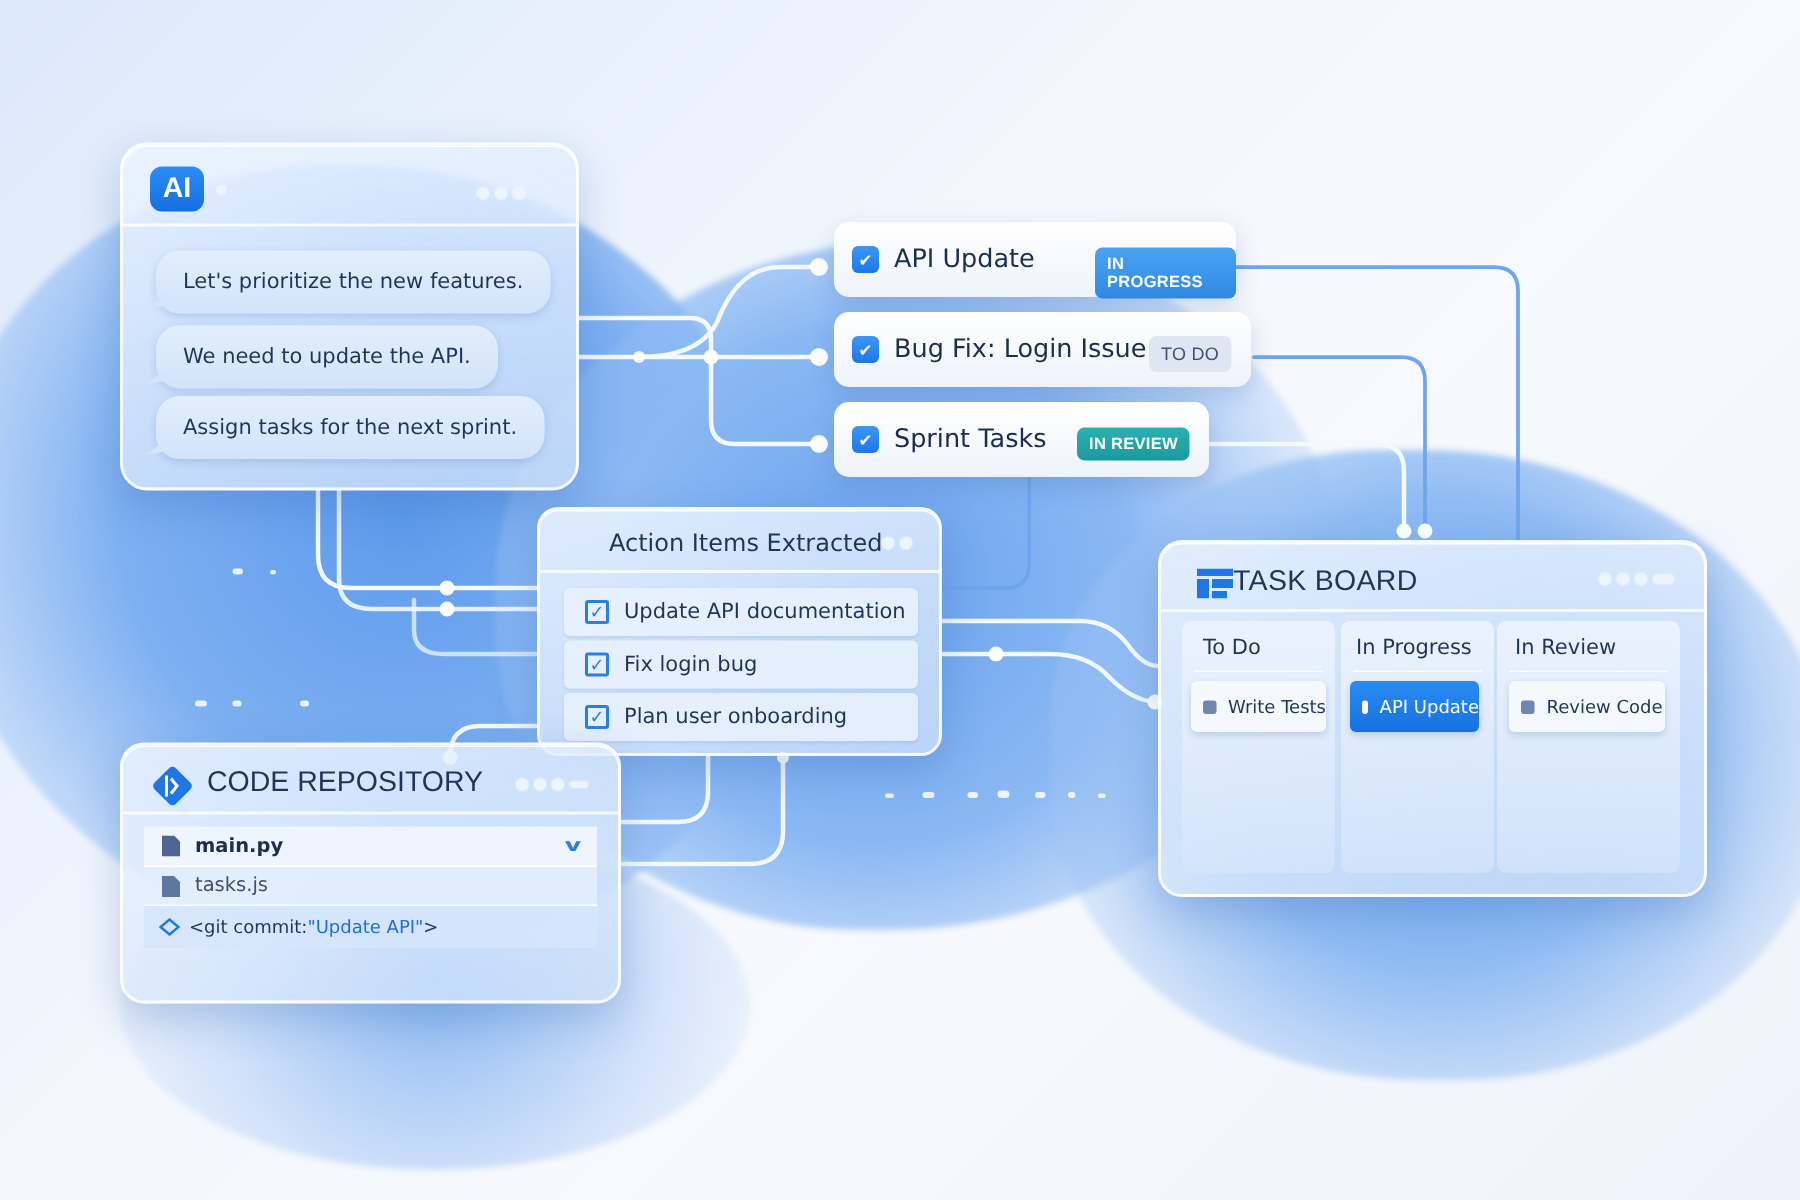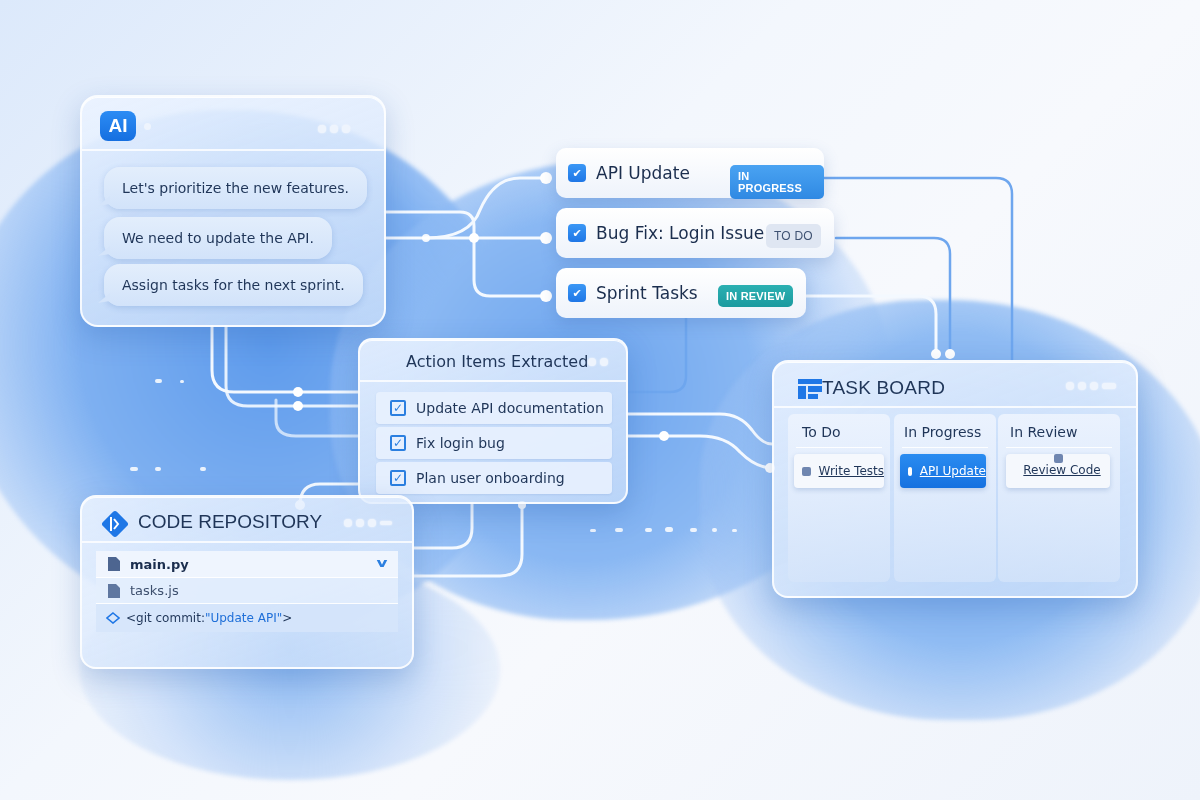--- a/index.html
+++ b/index.html
@@ -59,7 +59,7 @@
   .col { position: absolute; top: 52px; width: 102px; height: 168px; border-radius: 6px; background: linear-gradient(rgba(236,243,254,0.95), rgba(214,229,250,0.7)); }
   .col-title { position: absolute; left: 14px; top: 10px; font-size: 14px; color: #1f3558; }
   .col-line { position: absolute; left: 8px; right: 8px; top: 33px; height: 1px; background: rgba(255,255,255,0.9); }
-  .col-card { position: absolute; left: 6px; top: 40px; width: 90px; height: 34px; border-radius: 4px; background: #f5f8fd; box-shadow: 0 2px 5px rgba(50,90,160,0.22); display: flex; align-items: center; padding-left: 8px; font-size: 12px; color: #1f3558; white-space: nowrap; text-decoration: underline; }
+  .col-card { position: absolute; left: 6px; top: 40px; width: 90px; height: 34px; border-radius: 4px; background: #f5f8fd; box-shadow: 0 2px 5px rgba(50,90,160,0.22); display: flex; align-items: center; padding-left: 8px; font-size: 12px; color: #1f3558; white-space: nowrap; }
   .col-card .sq { width: 9px; height: 9px; background: #6f86b0; border-radius: 2px; margin-right: 8px; }
   .col-card.active { background: linear-gradient(#2a8cf1, #1671e0); color: #fff; width: 86px; }
   .col-card.active .sq { background: #fff; }

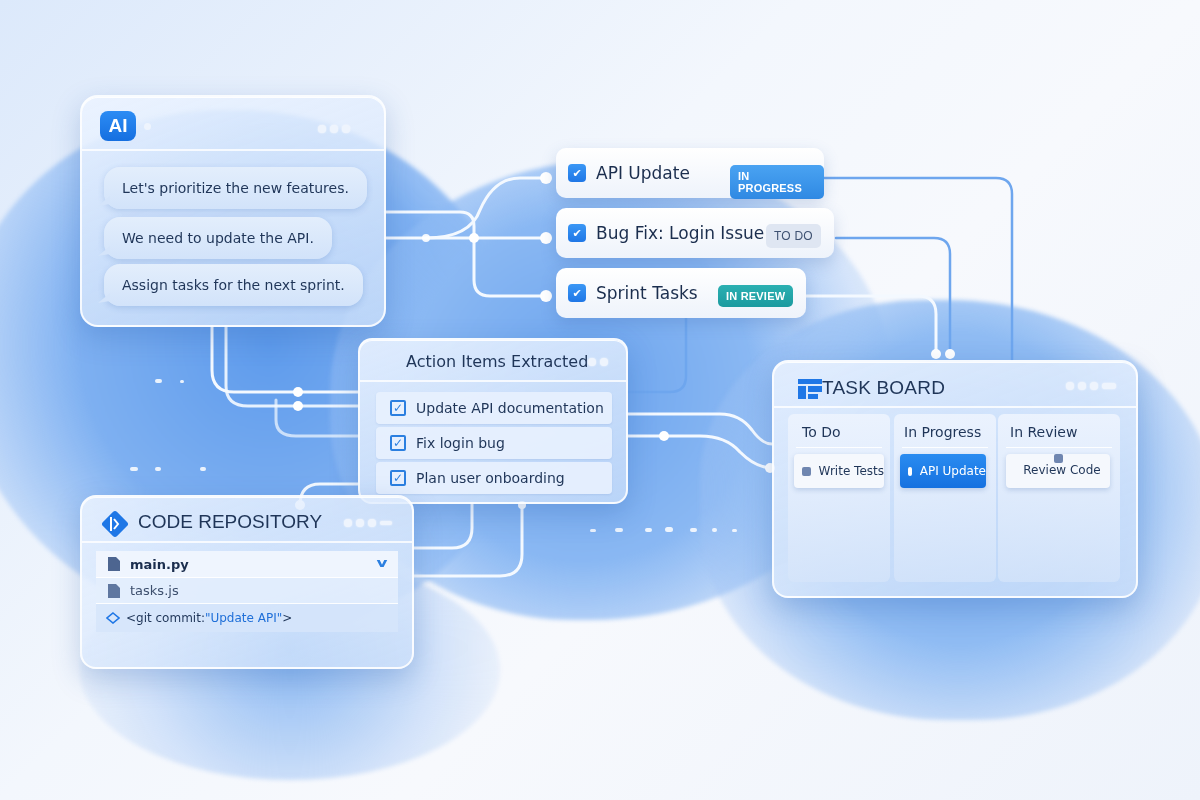--- a/index.html
+++ b/index.html
@@ -226,7 +226,7 @@
   <div class="col" style="left:224px; width:122px;">
     <div class="col-title" style="left:12px;">In Review</div>
     <div class="col-line"></div>
-    <div class="col-card" style="left:8px; width:104px;flex-direction:column;">
+    <div class="col-card" style="left:8px; width:104px;">
         <span class="sq"></span>
         <span>Review Code</span>
       </div>

